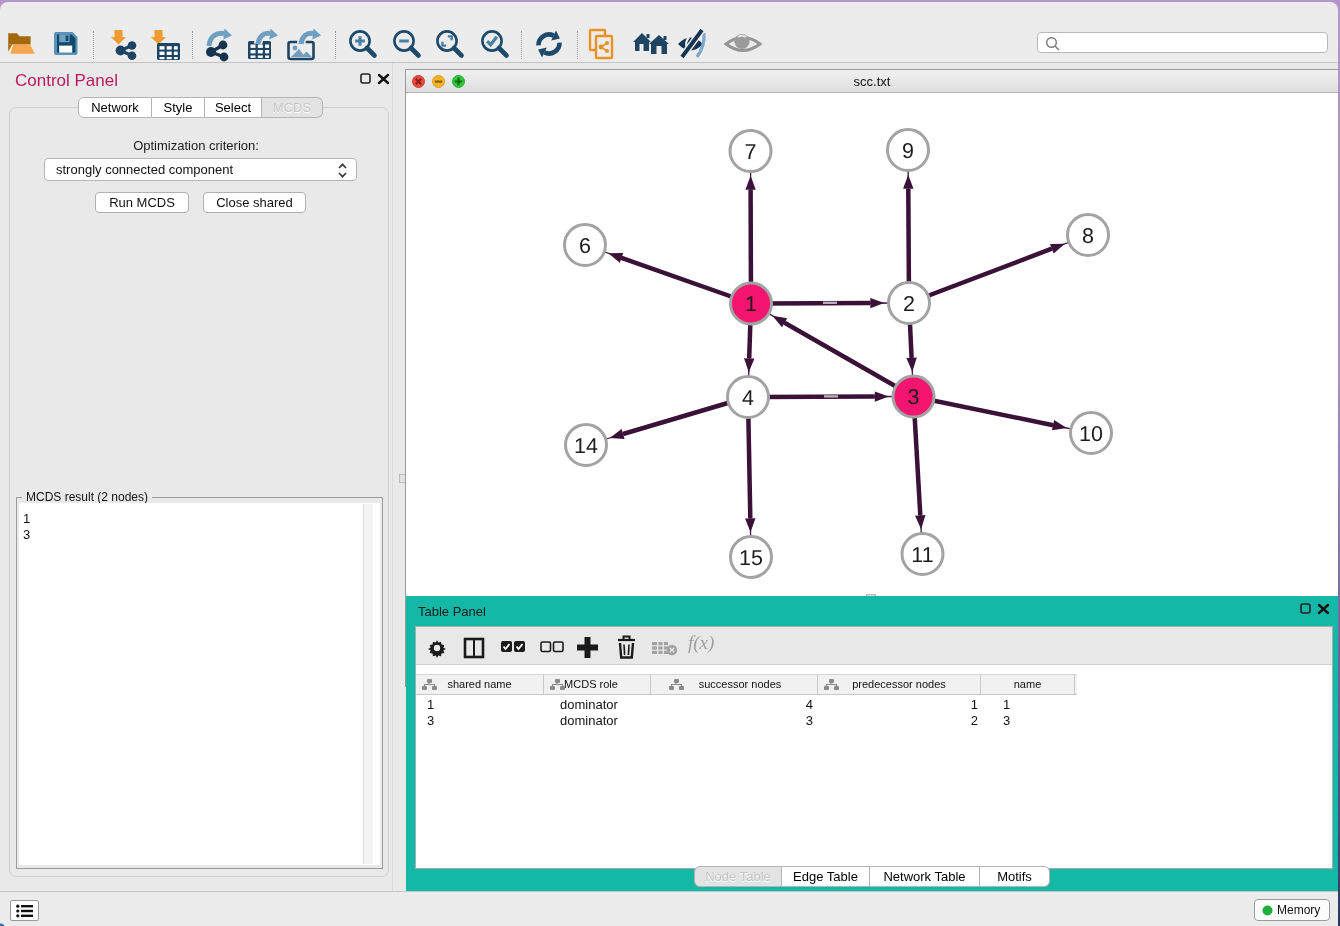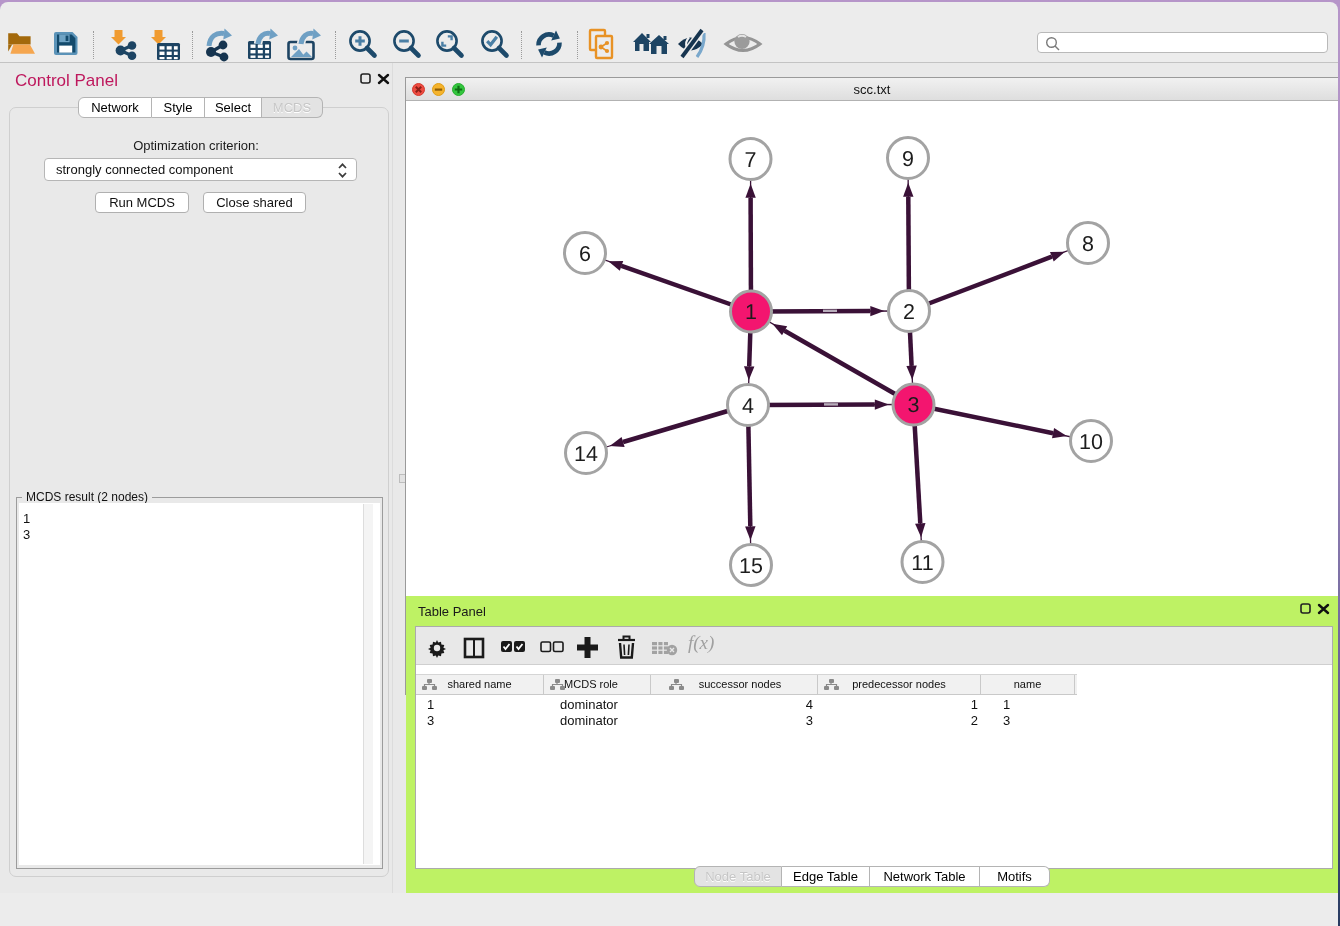--- a/index.html
+++ b/index.html
@@ -25,7 +25,7 @@
 #mtext{left:19px;top:440px;width:361px;height:362px;background:#fff;font-size:13px;color:#111;line-height:16px;padding:8px 0 0 4px;}
 #mscroll{left:363px;top:441px;width:10px;height:360px;background:#f4f4f4;border-left:1px solid #ddd;}
 
-#netframe{left:405px;top:14px;width:933px;height:618px;background:#fff;border-left:1px solid #9a9a9a;border-top:1px solid #9a9a9a;}
+#netframe{left:405px;top:6px;width:933px;height:618px;background:#fff;border-left:1px solid #9a9a9a;border-top:1px solid #9a9a9a;}
 #nettitle{left:0;top:0;width:932px;height:23px;background:linear-gradient(180deg,#f1f1f1,#dedede);border-bottom:1px solid #b2b2b2;text-align:center;line-height:23px;font-size:13px;color:#111;}
 .mtl{position:absolute;top:5px;width:13px;height:13px;border-radius:50%;}
 #hsplit{left:460px;top:524px;width:10px;height:6px;background:#ddd;border:1px solid #bbb;}

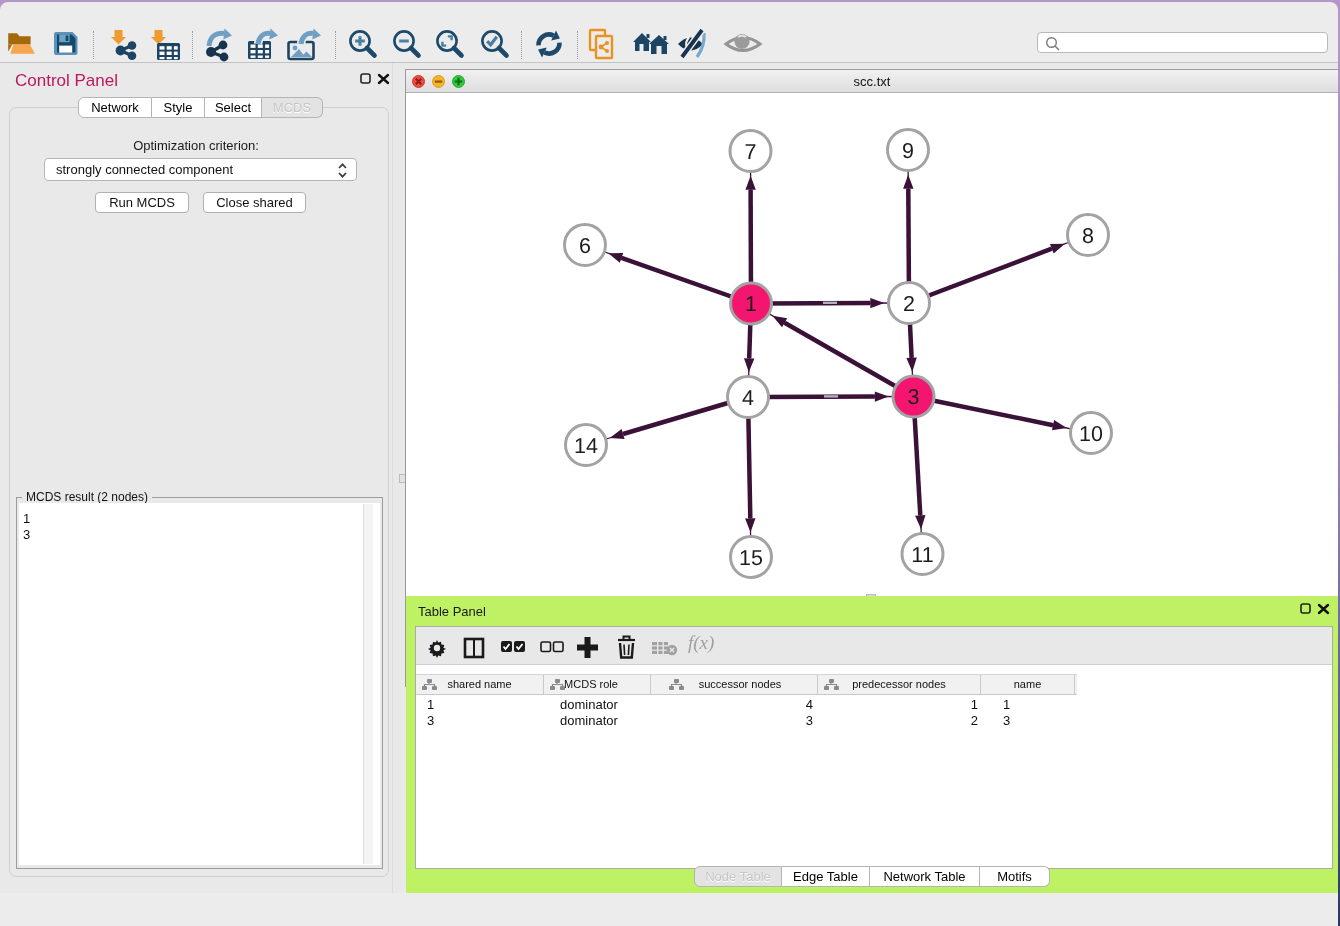--- a/index.html
+++ b/index.html
@@ -30,7 +30,7 @@
 .mtl{position:absolute;top:5px;width:13px;height:13px;border-radius:50%;}
 #hsplit{left:460px;top:524px;width:10px;height:6px;background:#ddd;border:1px solid #bbb;}
 
-#tablepanel{left:406px;top:594px;width:932px;height:297px;background:#bef264;text-decoration:underline;}
+#tablepanel{left:406px;top:594px;width:932px;height:297px;background:#14b8a6;text-decoration:underline;}
 #tptitle{left:12px;top:8px;font-size:13px;color:#1a1a1a;}
 #tpbox{left:9px;top:30px;width:918px;height:243px;background:#fff;border:1px solid #ababab;}
 #tptoolbar{left:0;top:0;width:916px;height:38px;background:#e8e8e8;border-bottom:1px solid #cfcfcf;}

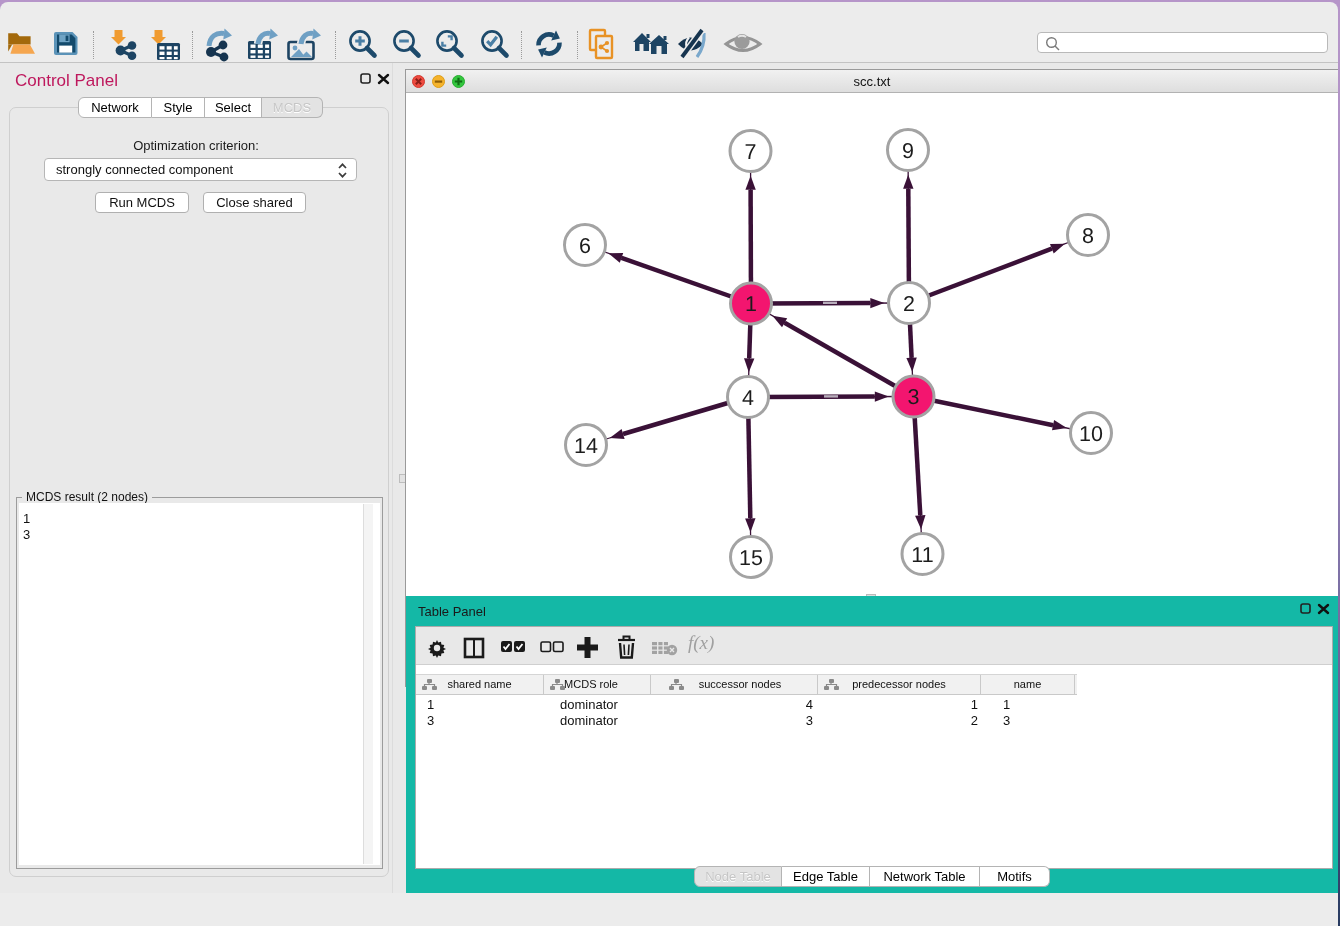--- a/index.html
+++ b/index.html
@@ -433,6 +433,26 @@
 <div class="tab" style="left:574px;top:0;width:70px;border-left:none;border-radius:0 6px 6px 0;">Motifs</div>
 </div>
 </div>
+<div id="bottombar" class="abs">
+<div id="listbtn" class="abs">
+        <svg style="left:5px;top:3px;position:absolute" width="18" height="14" viewBox="0 0 18 14">
+          <g fill="#111">
+            <circle cx="1.8" cy="2.2" r="1.6"></circle>
+            <circle cx="1.8" cy="7" r="1.6"></circle>
+            <circle cx="1.8" cy="11.8" r="1.6"></circle>
+            <rect x="5" y="1" width="12" height="2.4"></rect>
+            <rect x="5" y="5.8" width="12" height="2.4"></rect>
+            <rect x="5" y="10.6" width="12" height="2.4"></rect>
+          </g>
+        </svg>
+      </div>
+<div id="membtn" class="abs">Memory<svg style="left:7px;top:5px;position:absolute" width="11" height="11" viewBox="0 0 11 11">
+          <circle cx="5.5" cy="5.5" r="5" fill="#1faf3c"></circle>
+        </svg></div>
+<svg class="abs" style="left:0px;top:31px" width="6" height="4" viewBox="0 0 6 4">
+        <circle cx="0.5" cy="5" r="4.5" fill="#3a6ea5"></circle>
+      </svg>
+</div>
 </div>
 
 </body></html>

